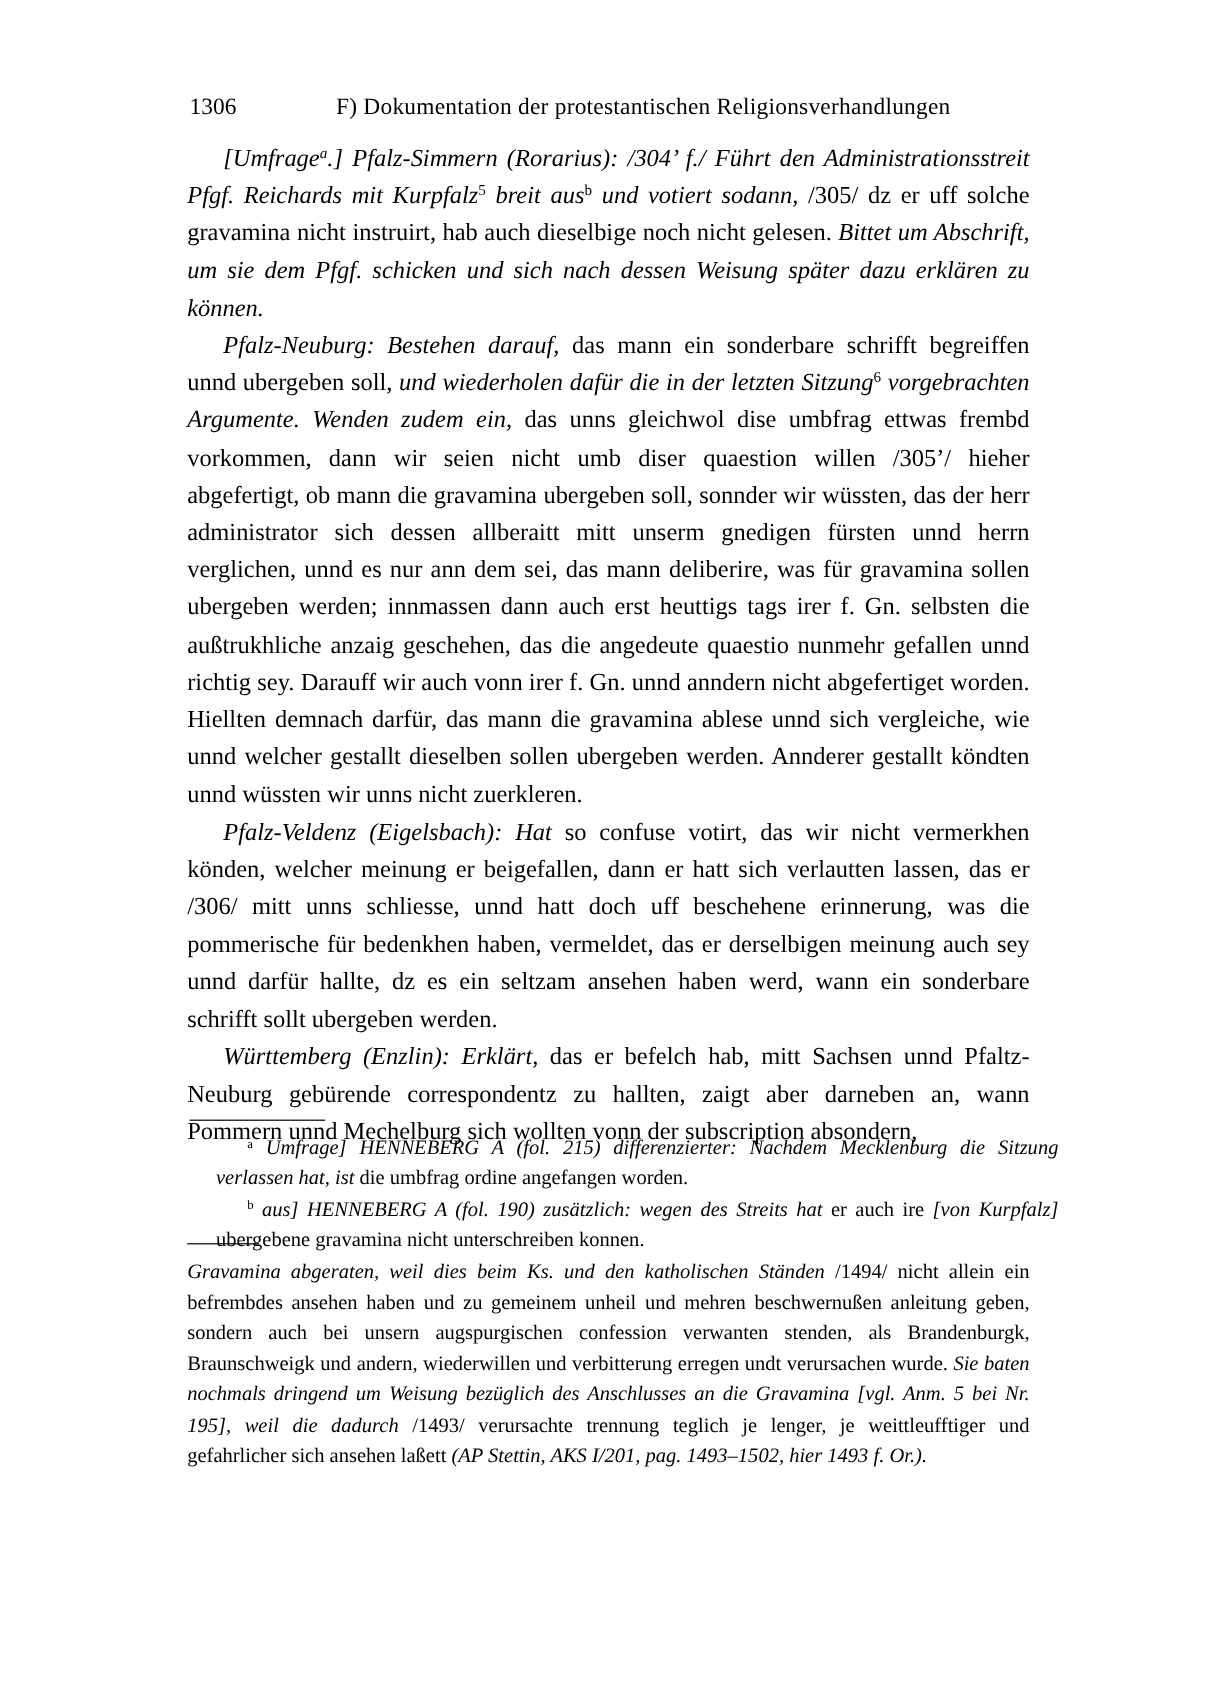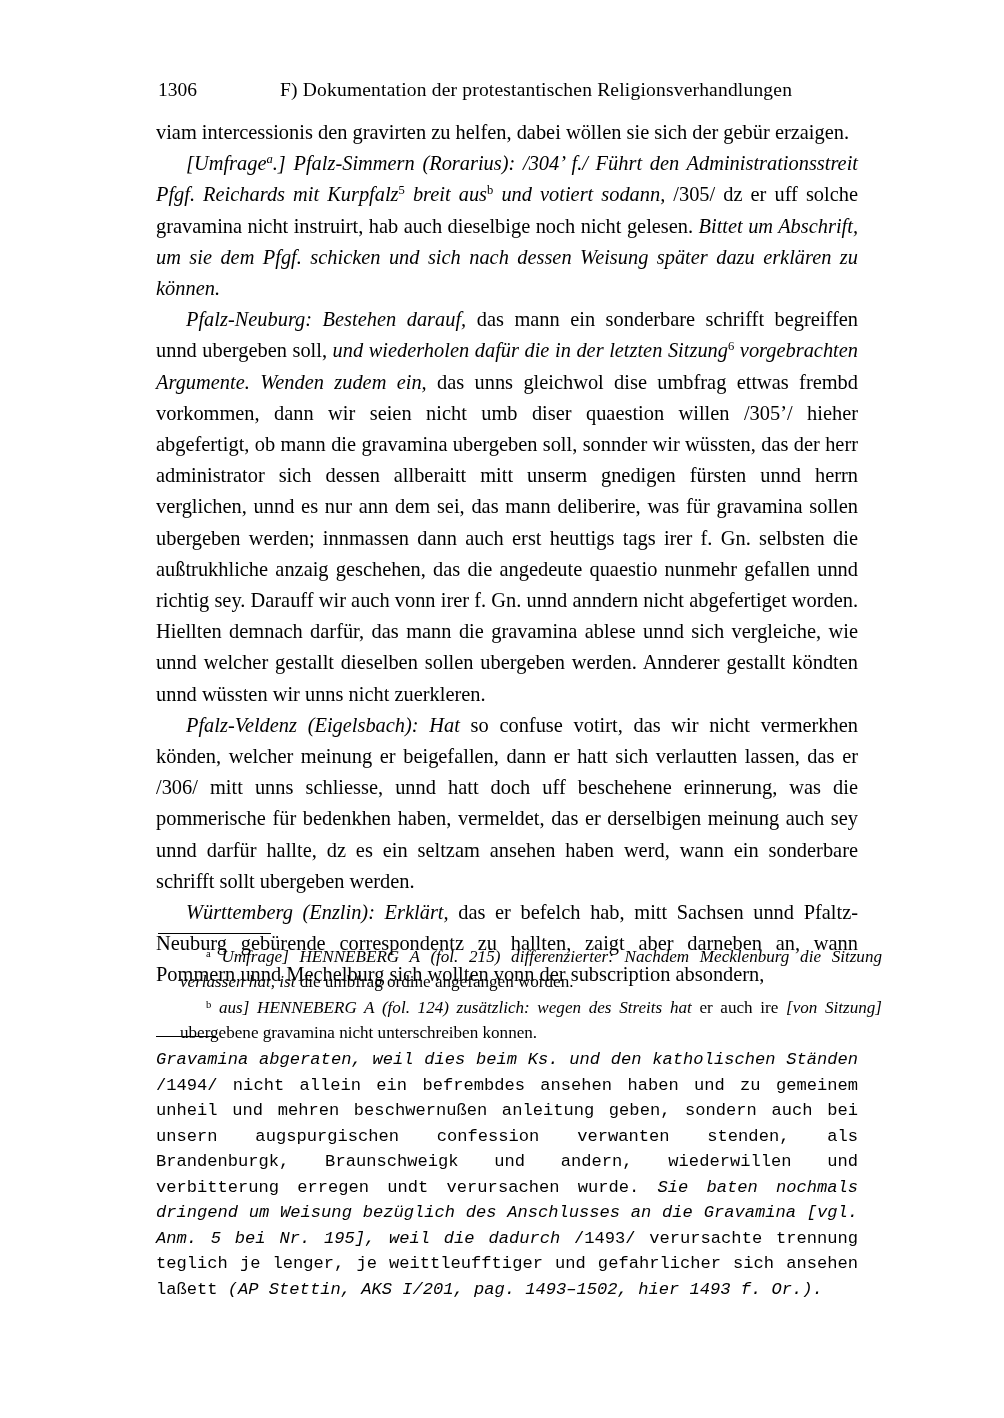--- a/index.html
+++ b/index.html
@@ -130,7 +130,6 @@
 
   <div class="body-block">
 
-    <p>viam intercessionis den gravirten zu helfen, dabei wöllen sie sich der gebür erzaigen.</p>
 
     <p class="ind"><i>[Umfrage<sup class="it-sup">a</sup>.] Pfalz-Simmern (Rorarius): /304’ f./ Führt den Administrationsstreit Pfgf. Reichards mit Kurpfalz</i><sup>5</sup><i> breit aus</i><sup>b</sup><i> und votiert sodann,</i> /305/ dz er uff solche gravamina nicht instruirt, hab auch dieselbige noch nicht gelesen. <i>Bittet um Abschrift, um sie dem Pfgf. schicken und sich nach dessen Weisung später dazu erklären zu können.</i></p>
 

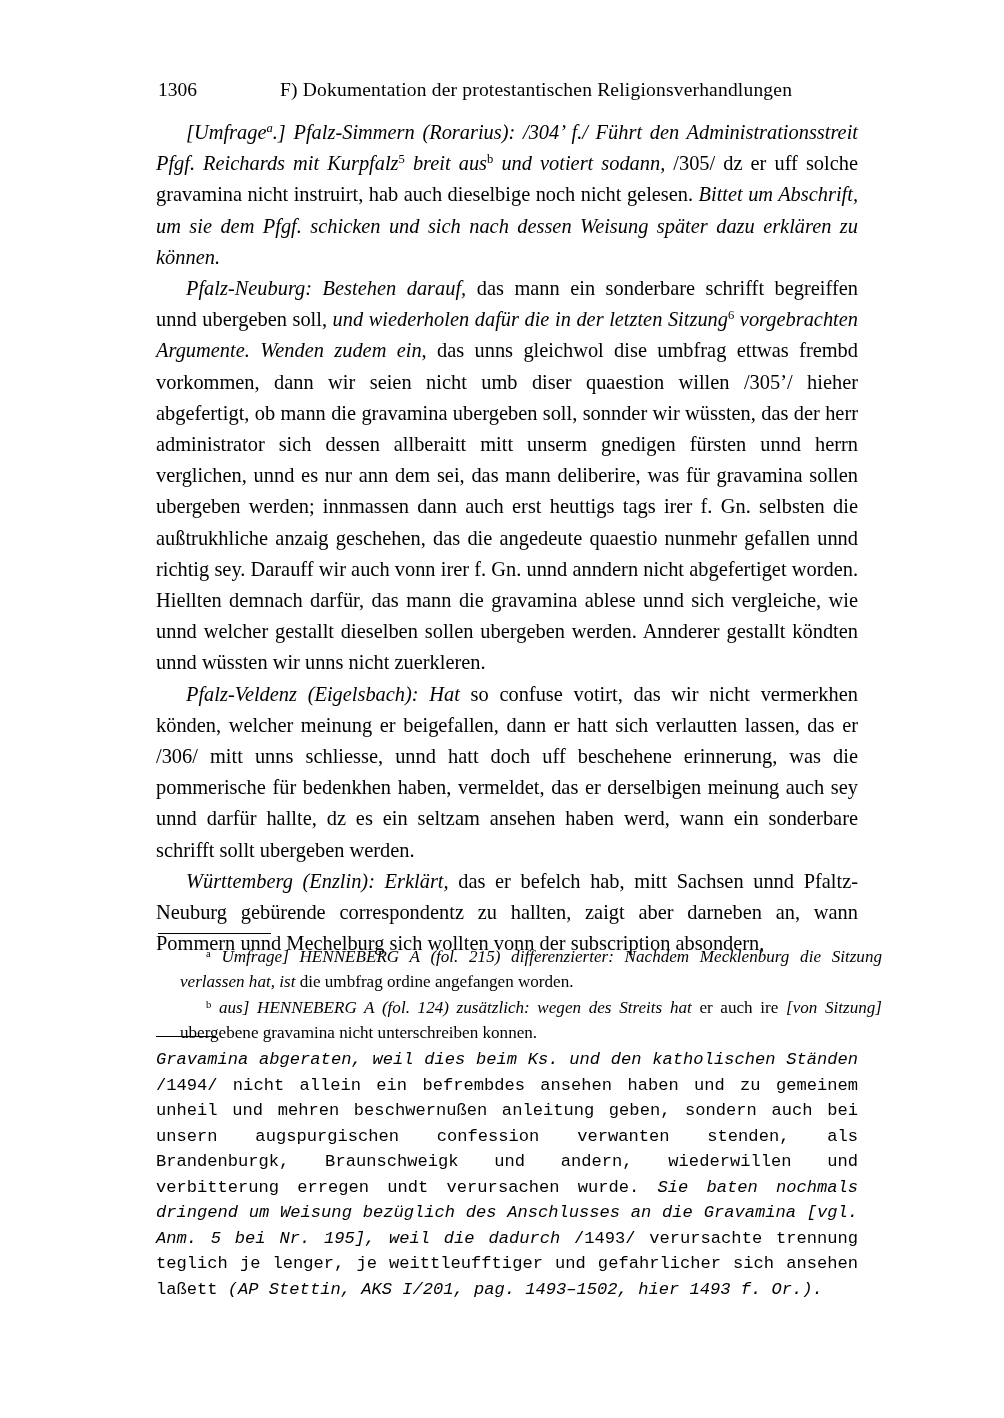--- a/index.html
+++ b/index.html
@@ -144,7 +144,7 @@
 
   <div class="app-block">
     <p><sup>a</sup> <i>Umfrage] HENNEBERG A (fol. 215) differenzierter: Nachdem Mecklenburg die Sitzung verlassen hat, ist</i> die umbfrag ordine angefangen worden.</p>
-    <p><sup>b</sup> <i>aus] HENNEBERG A (fol. 124) zusätzlich: wegen des Streits hat</i> er auch ire <i>[von Sitzung]</i> ubergebene gravamina nicht unterschreiben konnen.</p>
+    <p><sup>b</sup> <i>aus] HENNEBERG A (fol. 190) zusätzlich: wegen des Streits hat</i> er auch ire <i>[von Sitzung]</i> ubergebene gravamina nicht unterschreiben konnen.</p>
   </div>
 
   <div class="rule-short" id="rule-foot"></div>

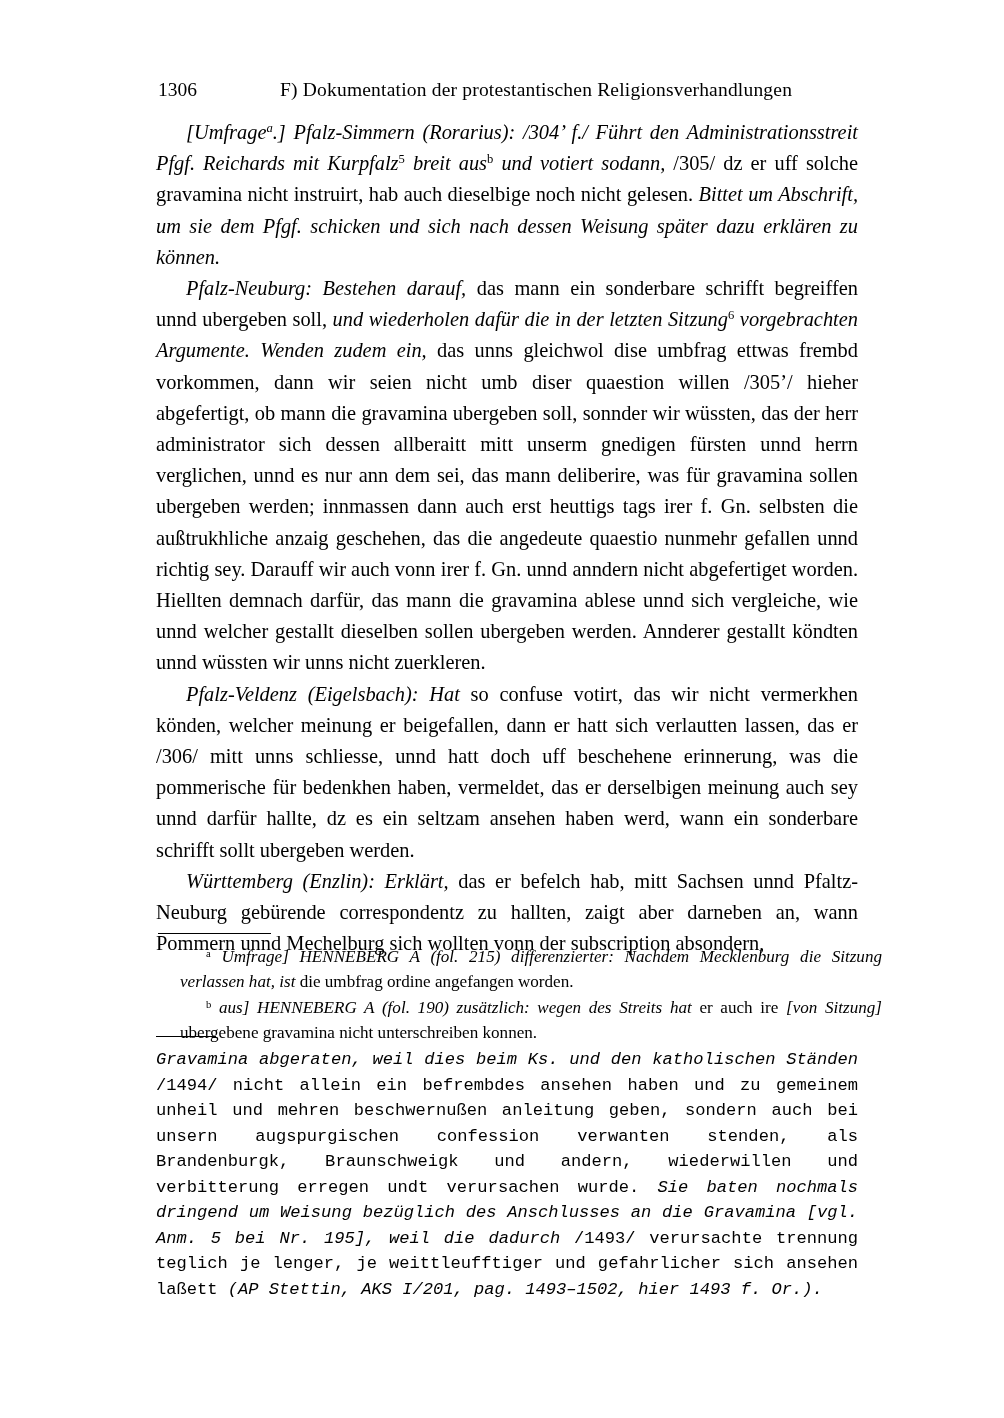--- a/index.html
+++ b/index.html
@@ -144,7 +144,7 @@
 
   <div class="app-block">
     <p><sup>a</sup> <i>Umfrage] HENNEBERG A (fol. 215) differenzierter: Nachdem Mecklenburg die Sitzung verlassen hat, ist</i> die umbfrag ordine angefangen worden.</p>
-    <p><sup>b</sup> <i>aus] HENNEBERG A (fol. 190) zusätzlich: wegen des Streits hat</i> er auch ire <i>[von Sitzung]</i> ubergebene gravamina nicht unterschreiben konnen.</p>
+    <p><sup>b</sup> <i>aus] HENNEBERG A (fol. 190) zusätzlich: wegen des Streits hat</i> er auch ire <i>[von Kurpfalz]</i> ubergebene gravamina nicht unterschreiben konnen.</p>
   </div>
 
   <div class="rule-short" id="rule-foot"></div>

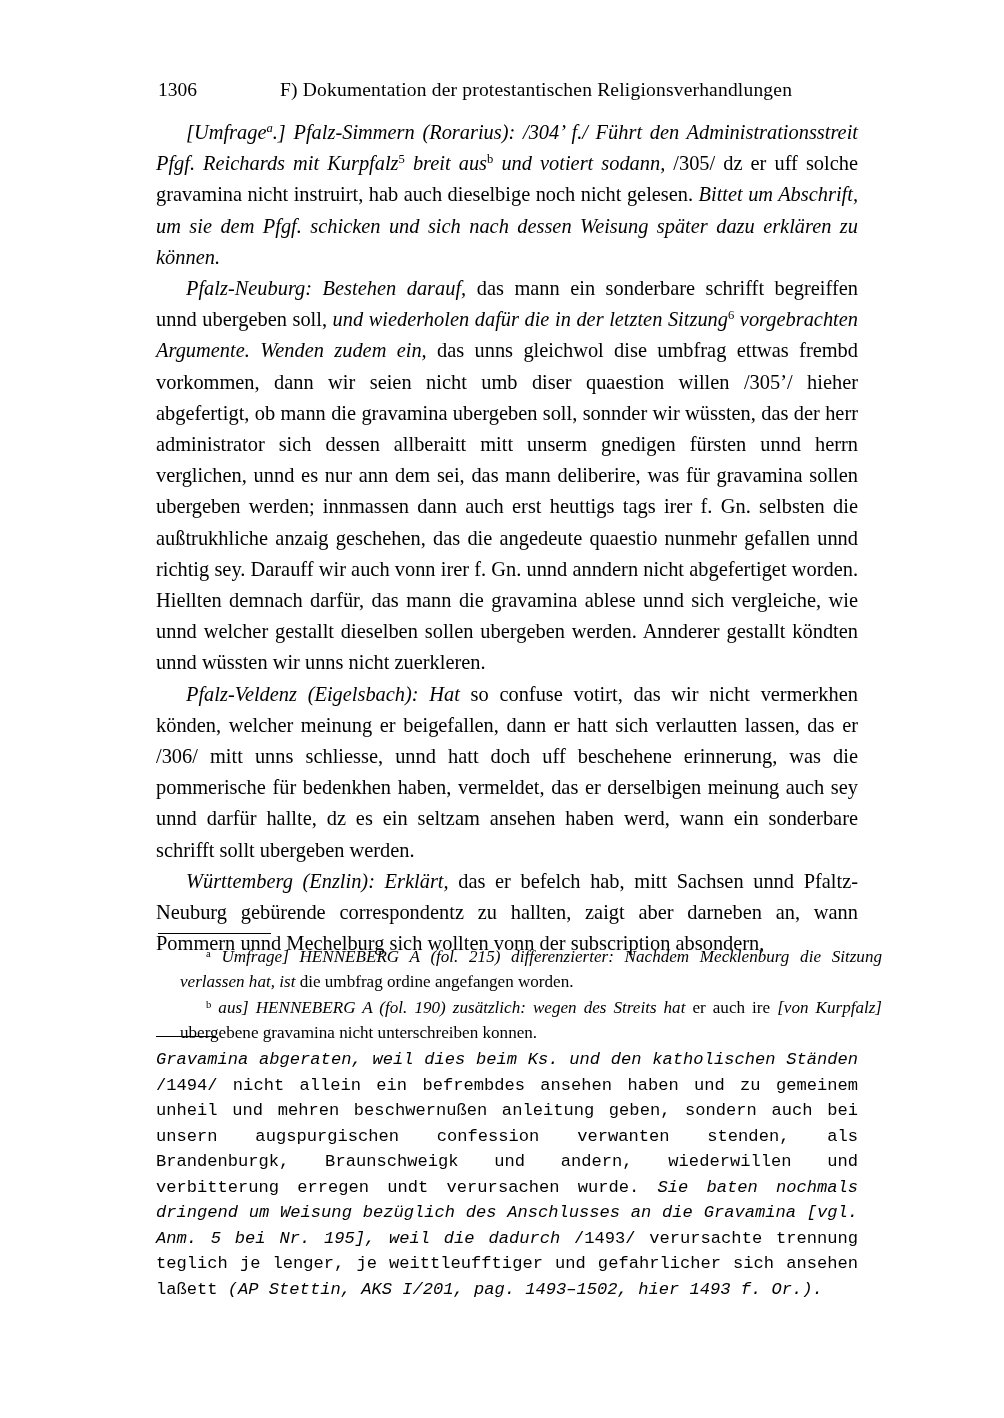--- a/index.html
+++ b/index.html
@@ -103,7 +103,6 @@
     font-size: 17.1px;
     line-height: 25.5px;
     text-align: justify;
-    font-family: Liberation Mono, monospace;
   }
   .foot-block p {
     margin: 0;

